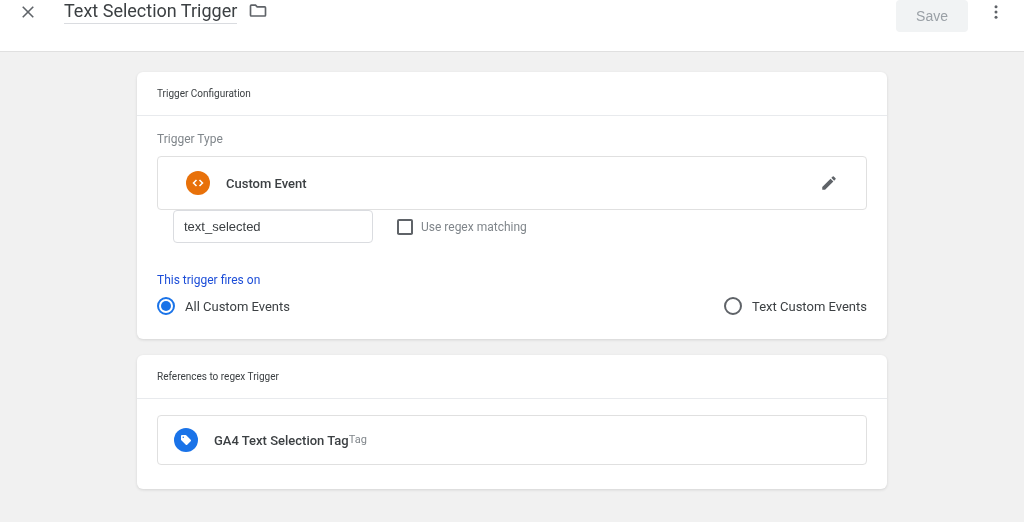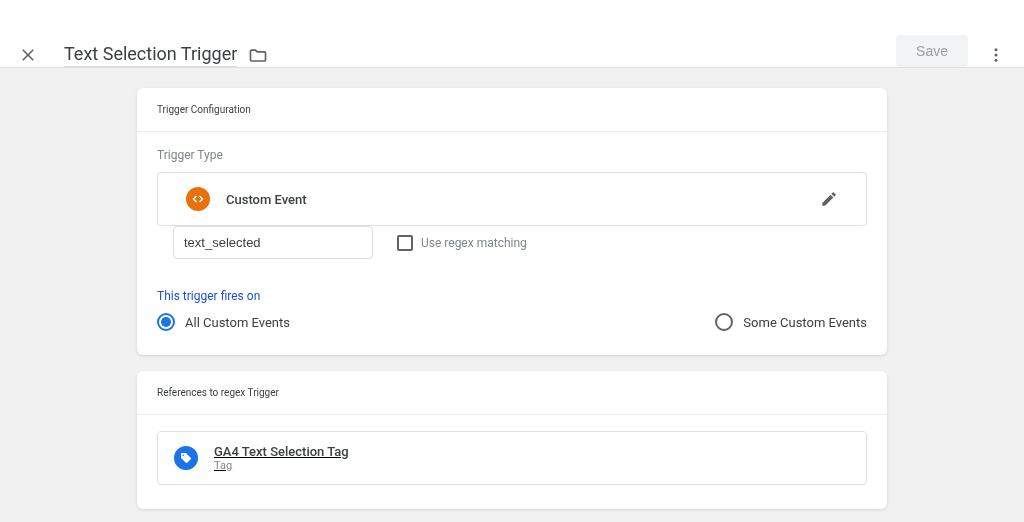--- a/index.html
+++ b/index.html
@@ -16,9 +16,9 @@
     }
     .header {
       background: #fff;
-      height: 68px;
-      display: flex;
-      align-items: flex-end;
+      height: 52px;
+      display: flex;
+      align-items: flex-start;
       padding: 0 16px;
       border-bottom: 1px solid #e0e0e0;
     }

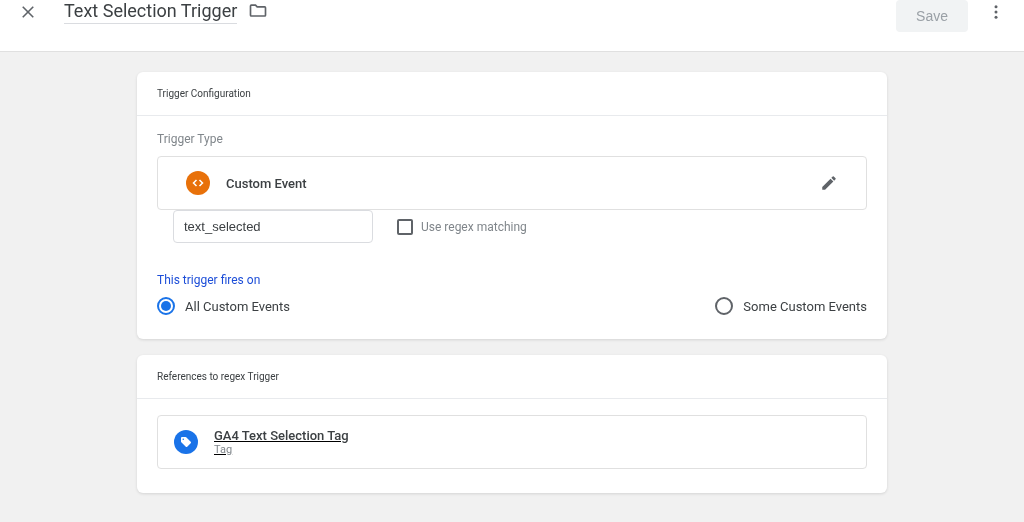--- a/index.html
+++ b/index.html
@@ -300,7 +300,7 @@
         </div>
         <div class="radio-option">
           <div class="radio-outer"></div>
-          <div class="radio-label">Some Custom Events</div>
+          <div class="radio-label">Text Custom Events</div>
         </div>
       </div>
     </div>

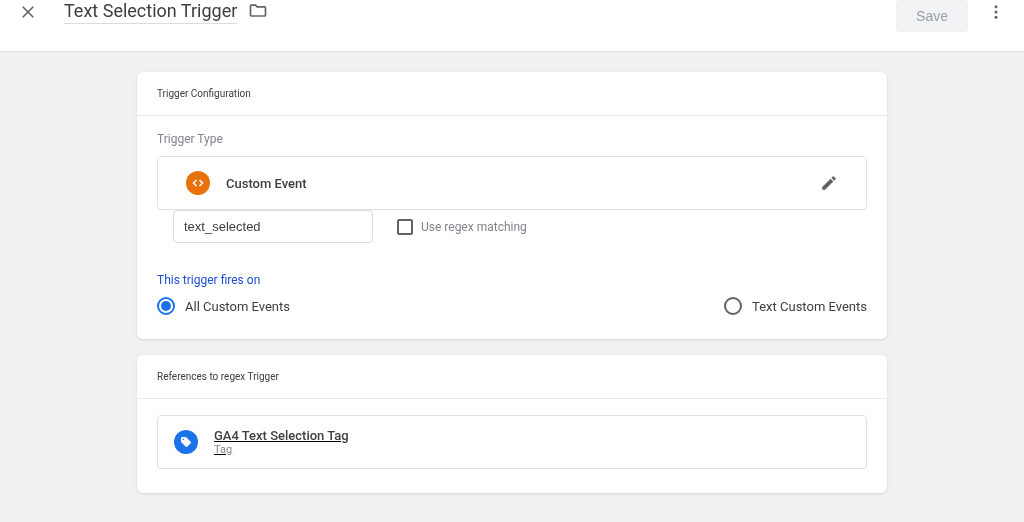--- a/index.html
+++ b/index.html
@@ -218,8 +218,6 @@
     }
     .reference-text {
       display: flex;
-      flex-direction: column;
-      text-decoration: underline;
     }
     .reference-title {
       font-size: 13px;

